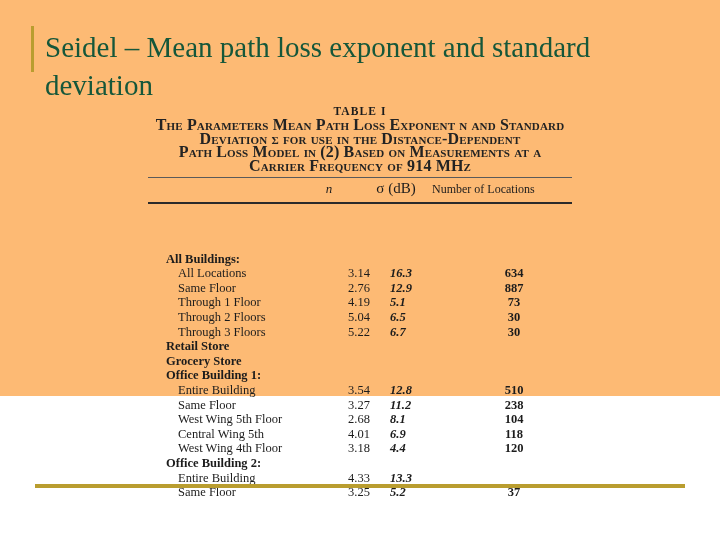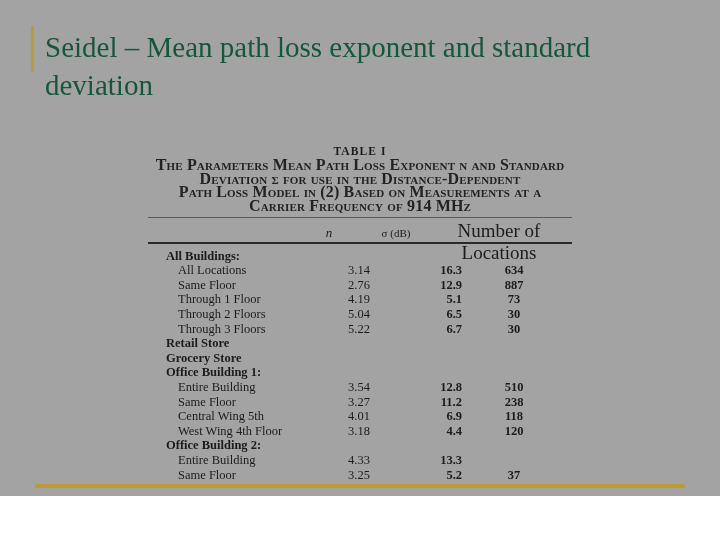--- a/index.html
+++ b/index.html
@@ -20,8 +20,8 @@
     position: absolute;
     left: 0; top: 0;
     width: 720px;
-    height: 496px;
-    background: #a3a3a3;
+    height: 396px;
+    background: #fdba74;
   }
 
   

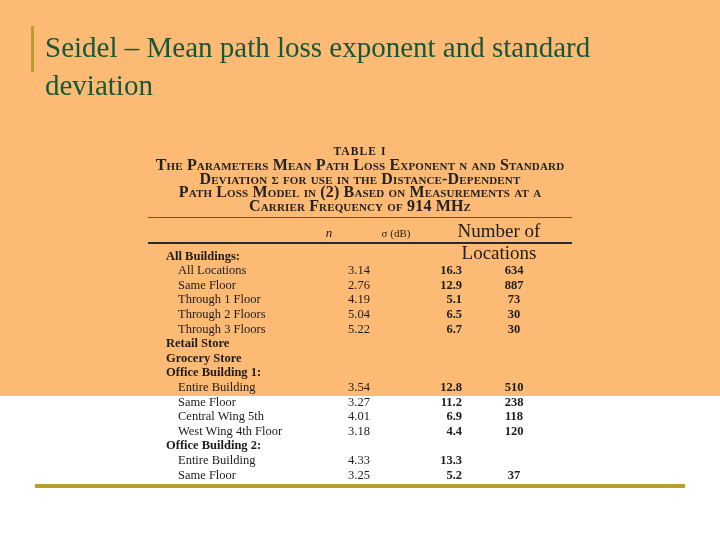--- a/index.html
+++ b/index.html
@@ -80,7 +80,6 @@
     text-transform: uppercase;
     font-weight: 600;
     color: #1c1c1c;
-    margin-top: 40px;
   }
   .caption-line {
     font-size: 16px;

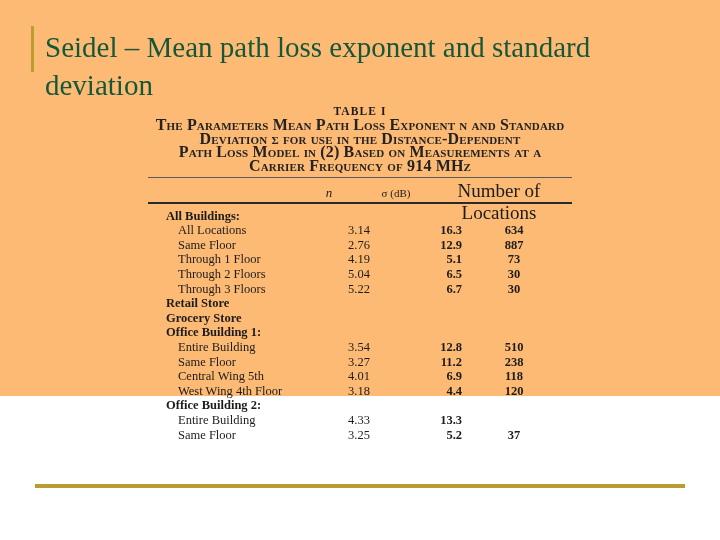--- a/index.html
+++ b/index.html
@@ -126,7 +126,7 @@
     width: 72px;
     flex: 0 0 72px;
     text-align: center;
-    font-size: 11px;
+    font-size: 15px;
   }
   .col-locs {
     flex: 1 1 auto;

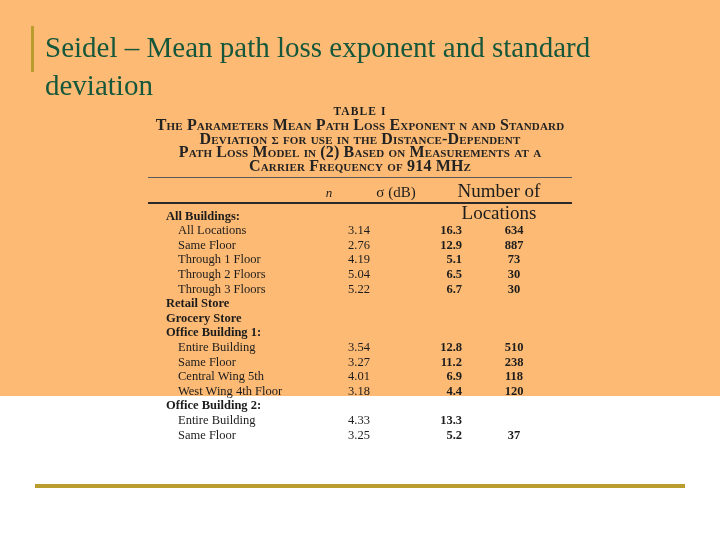--- a/index.html
+++ b/index.html
@@ -130,8 +130,8 @@
   }
   .col-locs {
     flex: 1 1 auto;
-    text-align: center;
-    font-size: 19px;
+    text-align: left;
+    font-size: 12px;
     padding-right: 6px;
   }
 

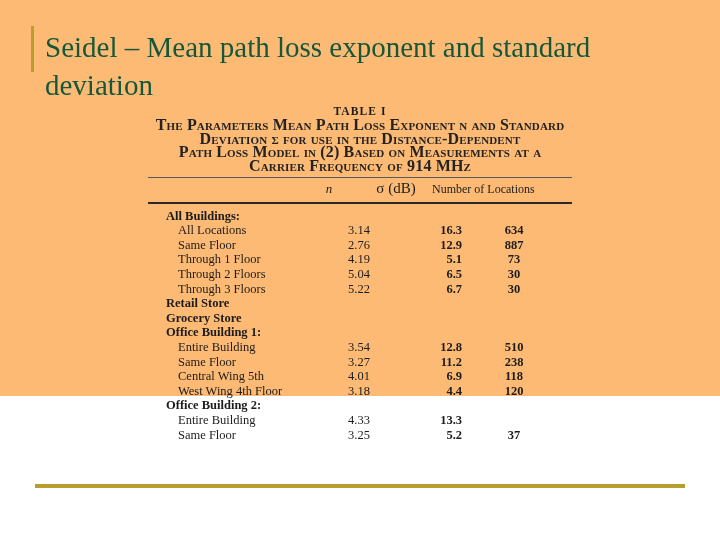--- a/index.html
+++ b/index.html
@@ -149,6 +149,7 @@
     width: 150px;
     flex: 0 0 150px;
     white-space: nowrap;
+    margin-top: 43px;
   }
   .trow.group .lbl {
     padding-left: 18px;

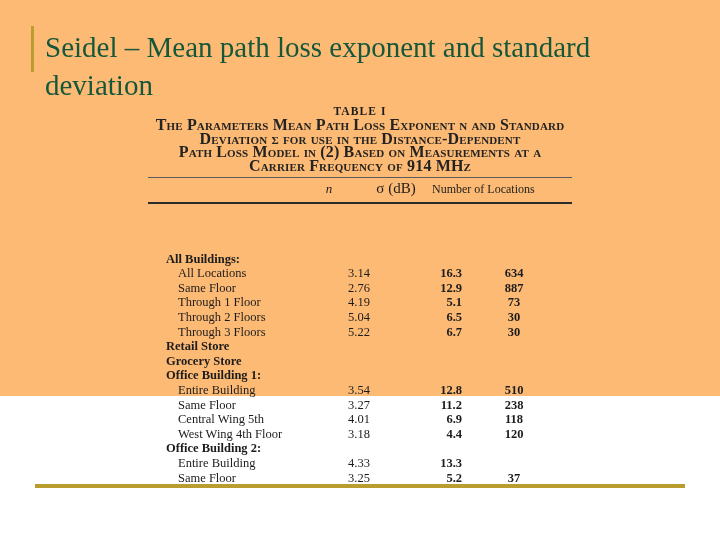--- a/index.html
+++ b/index.html
@@ -167,8 +167,9 @@
   .trow .v-sigma {
     width: 72px;
     flex: 0 0 72px;
-    text-align: right;
+    text-align: left;
     font-weight: 600;
+    font-style: italic;
   }
   .trow .v-locs {
     flex: 1 1 auto;

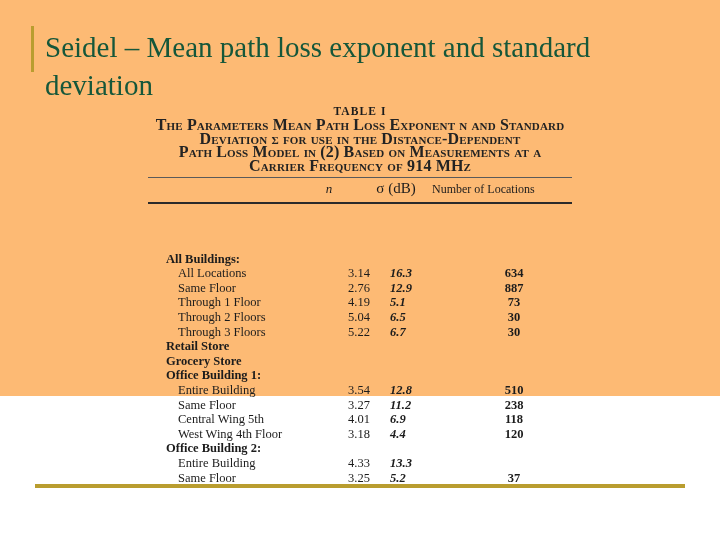--- a/index.html
+++ b/index.html
@@ -281,6 +281,12 @@
           <div class="v-locs">238</div>
         </div>
         <div class="trow item">
+          <div class="lbl">West Wing 5th Floor</div>
+          <div class="v-n">2.68</div>
+          <div class="v-sigma">8.1</div>
+          <div class="v-locs">104</div>
+        </div>
+        <div class="trow item">
           <div class="lbl">Central Wing 5th</div>
           <div class="v-n">4.01</div>
           <div class="v-sigma">6.9</div>

